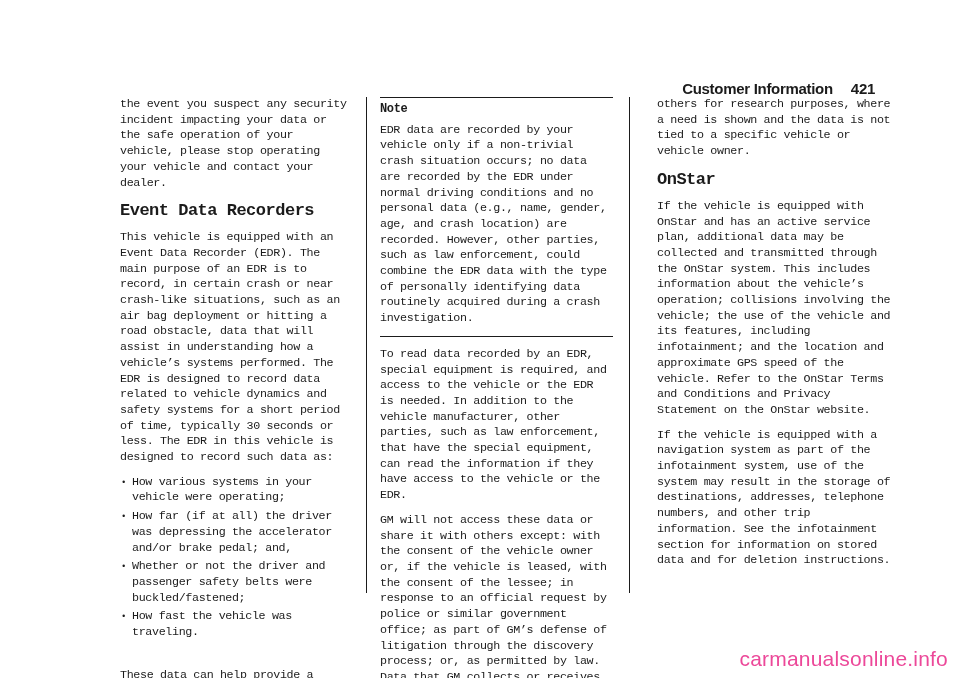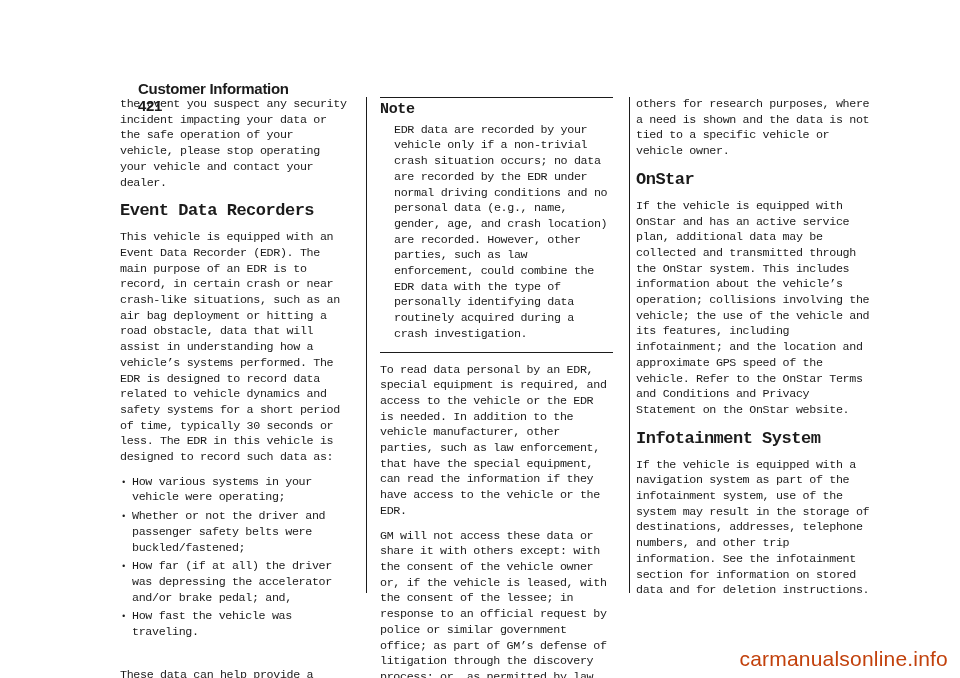--- a/index.html
+++ b/index.html
@@ -18,7 +18,7 @@
     position: absolute;
     top: 80px; left: 120px; width: 755px;
     display: flex; justify-content: flex-end; align-items: baseline;
-    font-size: 15px; font-weight: 700; letter-spacing: -0.3px; flex-direction: column;
+    font-size: 15px; font-weight: 700; letter-spacing: -0.3px;
   }
   .page-header .pageno { margin-left: 18px; text-align: center; }
 

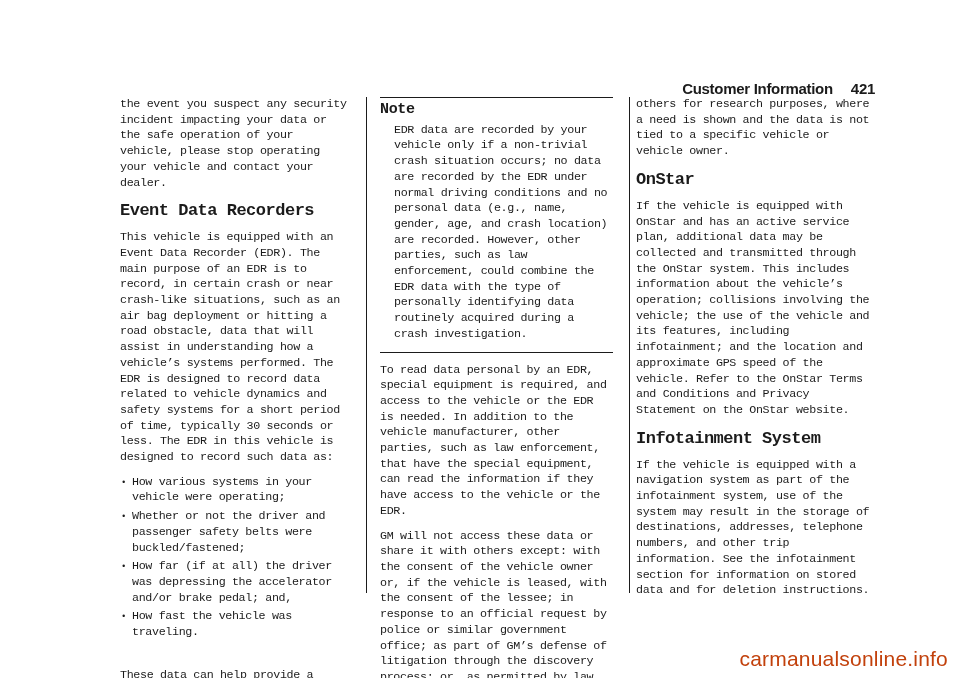--- a/index.html
+++ b/index.html
@@ -44,7 +44,7 @@
     padding: 4px 0 1px;
     margin-bottom: 10px;
   }
-  .note-label { font-weight: 700; font-size: 15px; margin: 0 0 5px; }
+  .note-label { font-weight: 700; font-size: 12px; margin: 0 0 5px; }
   .note-block p { margin-bottom: 8px; margin-left: 14px; }
 
   

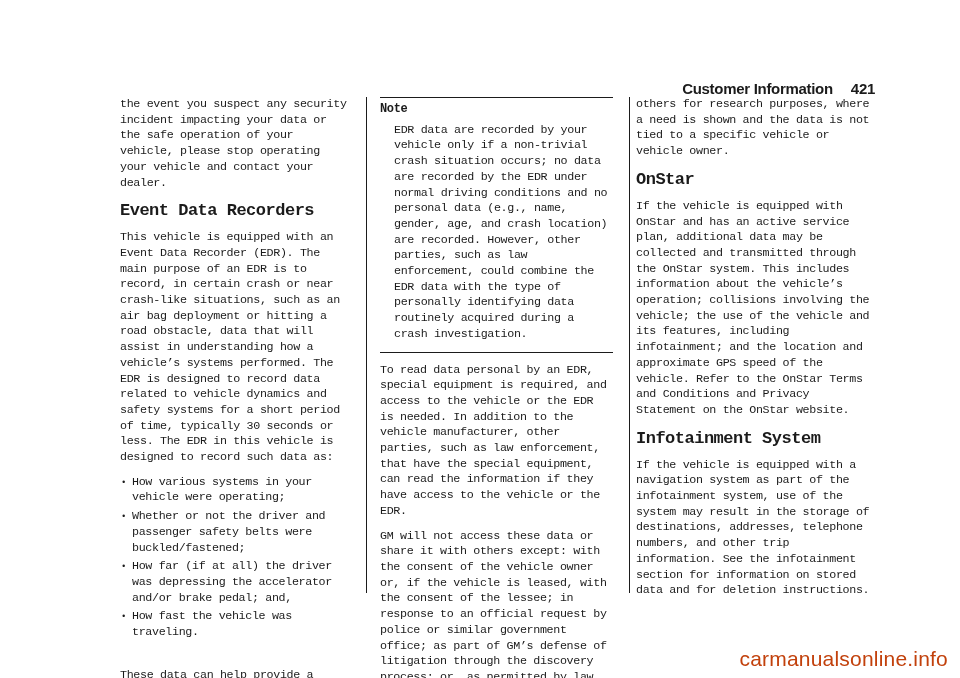--- a/index.html
+++ b/index.html
@@ -30,7 +30,7 @@
   .col p { margin: 0 0 9px; }
   .col1 { left: 120px; width: 233px; }
   .col2 { left: 380px; width: 233px; }
-  .col3 { left: 636px; width: 234px; }
+  .col3 { left: 657px; width: 234px; }
 
   h2 {
     font-size: 17px; line-height: 20px; letter-spacing: -0.5px;

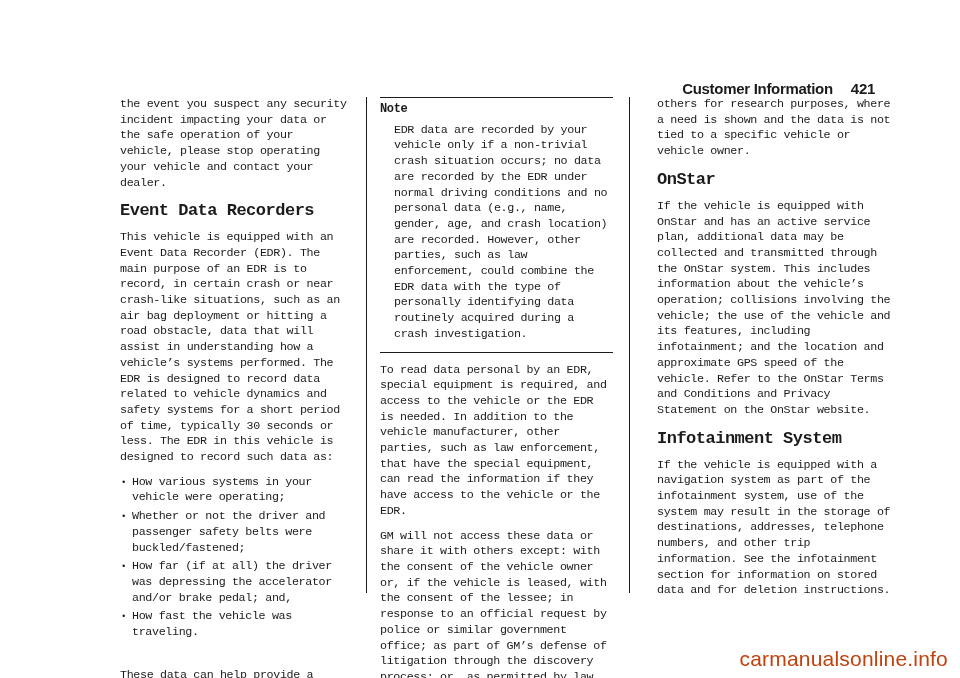--- a/index.html
+++ b/index.html
@@ -45,7 +45,7 @@
     margin-bottom: 10px;
   }
   .note-label { font-weight: 700; font-size: 12px; margin: 0 0 5px; }
-  .note-block p { margin-bottom: 8px; margin-left: 14px; }
+  .note-block p { margin-bottom: 8px; }
 
   
   ul.bullets { list-style: none; margin: 0 0 27px; padding: 0; }

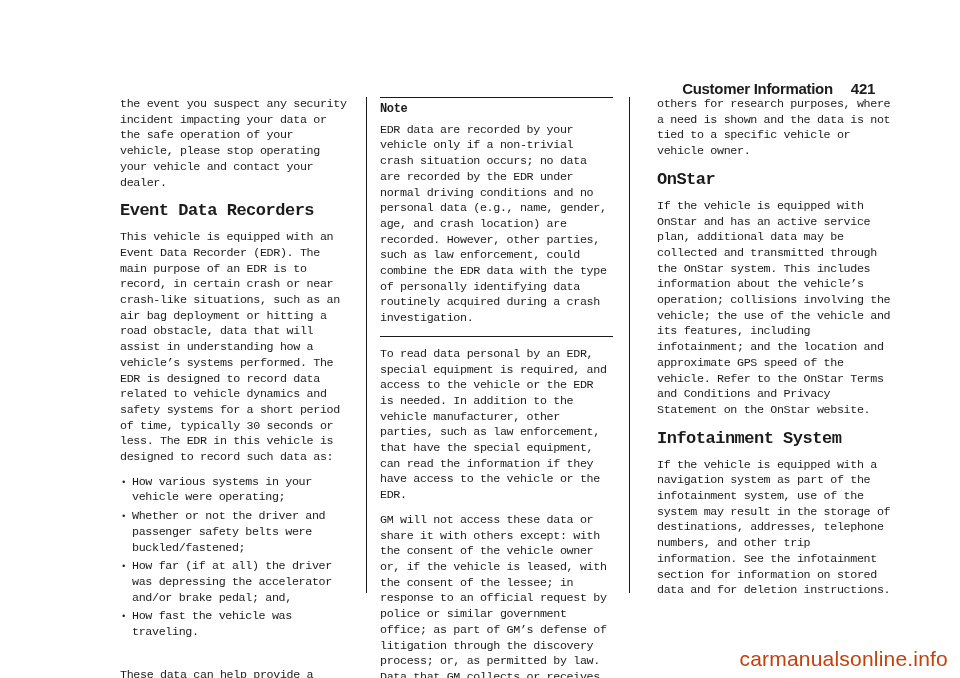--- a/index.html
+++ b/index.html
@@ -103,7 +103,7 @@
       <div class="note-label">Note</div>
       <p>EDR data are recorded by your vehicle only if a non-trivial crash situation occurs; no data are recorded by the EDR under normal driving conditions and no personal data (e.g., name, gender, age, and crash location) are recorded. However, other parties, such as law enforcement, could combine the EDR data with the type of personally identifying data routinely acquired during a crash investigation.</p>
     </div>
-    <p>To read data personal by an EDR, special equipment is required, and access to the vehicle or the EDR is needed. In addition to the vehicle manufacturer, other parties, such as law enforcement, that have the special equipment, can read the information if they have access to the vehicle or the EDR.</p>
+    <p>To read data recorded by an EDR, special equipment is required, and access to the vehicle or the EDR is needed. In addition to the vehicle manufacturer, other parties, such as law enforcement, that have the special equipment, can read the information if they have access to the vehicle or the EDR.</p>
     <p>GM will not access these data or share it with others except: with the consent of the vehicle owner or, if the vehicle is leased, with the consent of the lessee; in response to an official request by police or similar government office; as part of GM’s defense of litigation through the discovery process; or, as permitted by law. Data that GM collects or receives may also be used for GM research needs or may be made available to</p>
   </div>
 

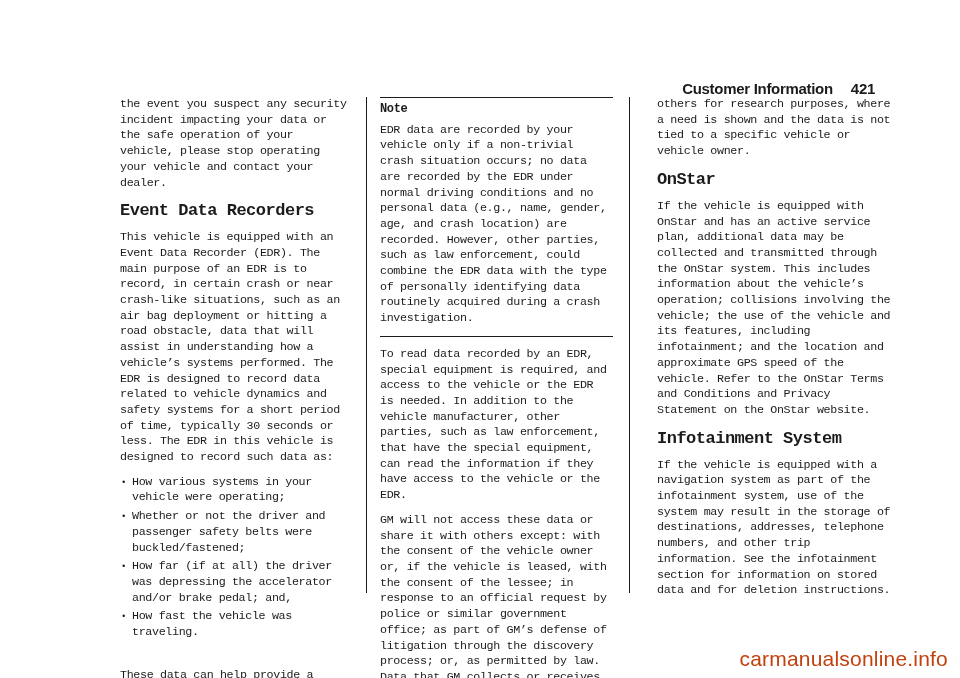--- a/index.html
+++ b/index.html
@@ -111,7 +111,6 @@
     <p>others for research purposes, where a need is shown and the data is not tied to a specific vehicle or vehicle owner.</p>
     <h2>OnStar</h2>
     <p>If the vehicle is equipped with OnStar and has an active service plan, additional data may be collected and transmitted through the OnStar system. This includes information about the vehicle’s operation; collisions involving the vehicle; the use of the vehicle and its features, including infotainment; and the location and approximate GPS speed of the vehicle. Refer to the OnStar Terms and Conditions and Privacy Statement on the OnStar website.</p>
-    <h2>Infotainment System</h2>
     <p>If the vehicle is equipped with a navigation system as part of the infotainment system, use of the system may result in the storage of destinations, addresses, telephone numbers, and other trip information. See the infotainment section for information on stored data and for deletion instructions.</p>
   </div>
 

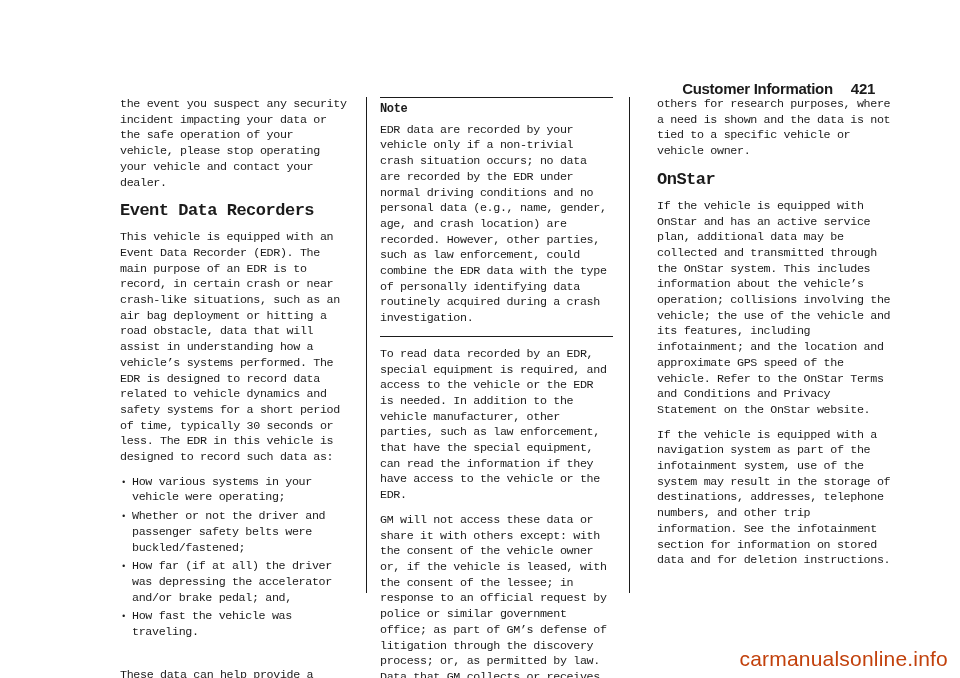--- a/index.html
+++ b/index.html
@@ -91,8 +91,8 @@
     <p>This vehicle is equipped with an Event Data Recorder (EDR). The main purpose of an EDR is to record, in certain crash or near crash-like situations, such as an air bag deployment or hitting a road obstacle, data that will assist in understanding how a vehicle’s systems performed. The EDR is designed to record data related to vehicle dynamics and safety systems for a short period of time, typically 30 seconds or less. The EDR in this vehicle is designed to record such data as:</p>
     <ul class="bullets">
       <li>How various systems in your vehicle were operating;</li>
+      <li>How far (if at all) the driver was depressing the accelerator and/or brake pedal; and,</li>
       <li>Whether or not the driver and passenger safety belts were buckled/fastened;</li>
-      <li>How far (if at all) the driver was depressing the accelerator and/or brake pedal; and,</li>
       <li>How fast the vehicle was traveling.</li>
     </ul>
     <p>These data can help provide a better understanding of the circumstances in which crashes and injuries occur.</p>

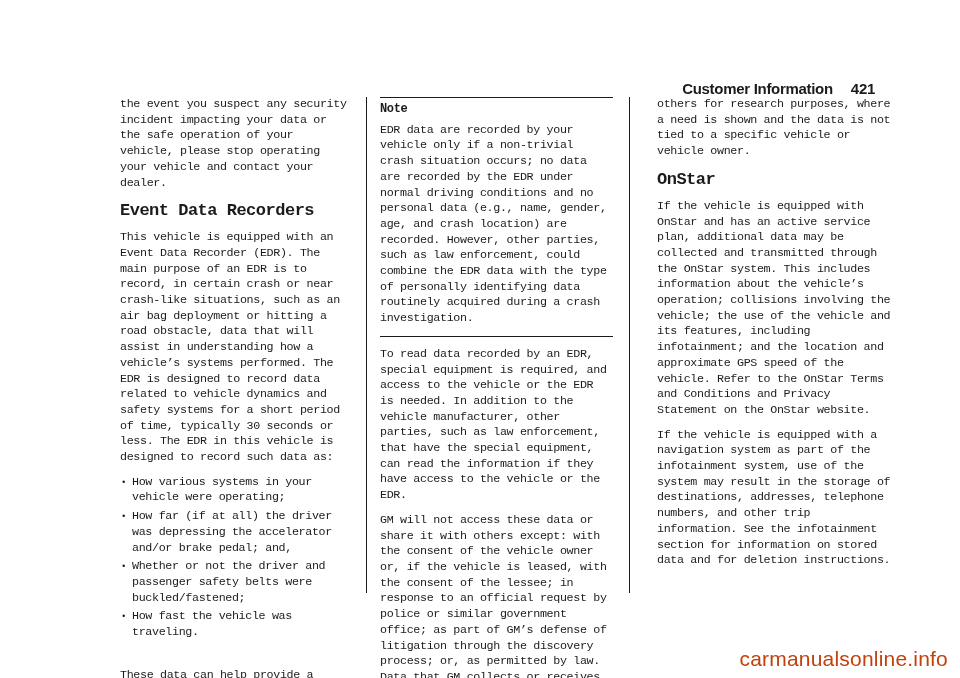--- a/index.html
+++ b/index.html
@@ -68,7 +68,7 @@
   
   .watermark {
     position: absolute; right: 12px; bottom: 7px;
-    font-size: 21px; color: #c2410c;
+    font-size: 21px; color: #ec4899;
     letter-spacing: 0.2px;
   }
 </style>

